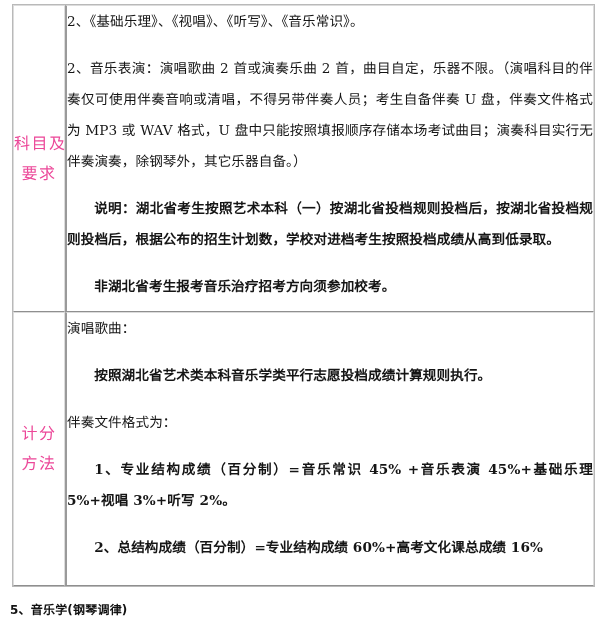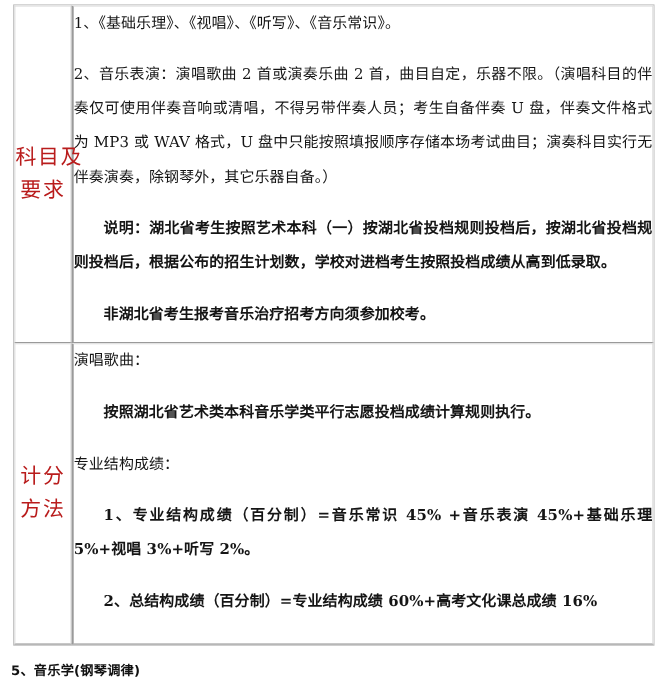--- a/index.html
+++ b/index.html
@@ -121,7 +121,7 @@
       </td>
       <td class="cell body-cell">
         <div class="body-inner inner-frame">
-          <p class="para">1、《基础乐理》、《视唱》、《听写》、《音乐常识》。</p>
+          <p class="para">2、《基础乐理》、《视唱》、《听写》、《音乐常识》。</p>
           <p class="gap"></p>
           <p class="para">2、音乐表演：演唱歌曲 2 首或演奏乐曲 2 首，曲目自定，乐器不限。（演唱科目的伴奏仅可使用伴奏音响或清唱，不得另带伴奏人员；考生自备伴奏 U 盘，伴奏文件格式为 MP3 或 WAV 格式，U 盘中只能按照填报顺序存储本场考试曲目；演奏科目实行无伴奏演奏，除钢琴外，其它乐器自备。）</p>
           <p class="gap"></p>

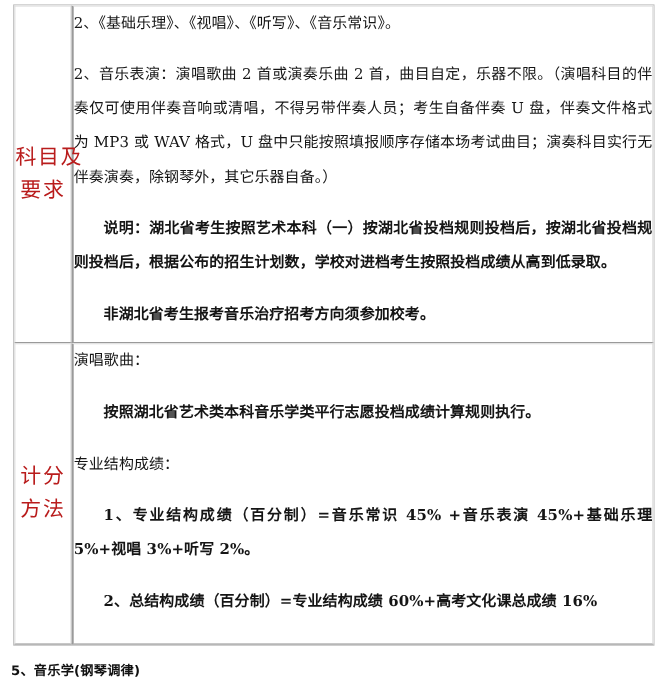--- a/index.html
+++ b/index.html
@@ -60,10 +60,10 @@
   }
   .label-stack {
     display: block;
-    font-size: 19px;
+    font-size: 16px;
     line-height: 30px;
     letter-spacing: 1.5px;
-    color: #b91c1c;
+    color: #ec4899;
     font-family: Liberation Sans, sans-serif;
   }
   .label-stack .lbl-line { display: block; white-space: nowrap; }

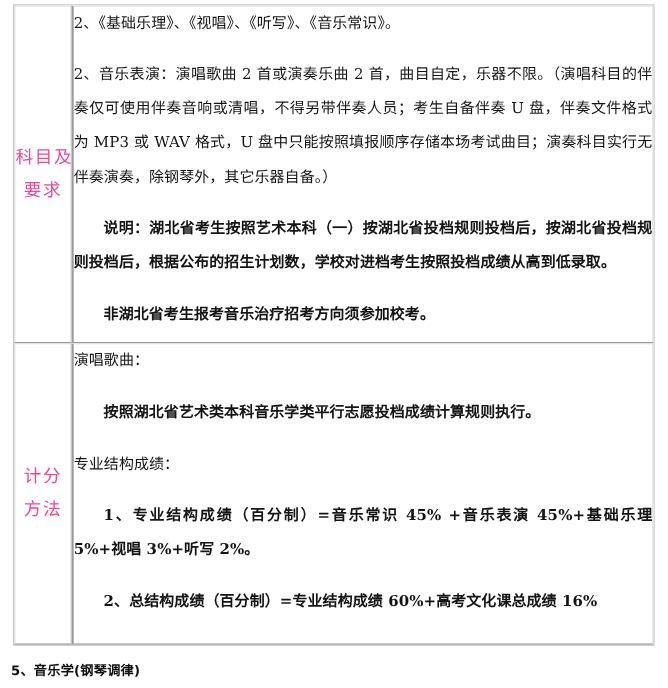--- a/index.html
+++ b/index.html
@@ -145,7 +145,7 @@
           <p class="gap"></p>
           <p class="para indent">按照湖北省艺术类本科音乐学类平行志愿投档成绩计算规则执行。</p>
           <p class="gap"></p>
-          <p class="para">专业结构成绩：</p>
+          <p class="para">伴奏文件格式为：</p>
           <p class="gap"></p>
           <p class="para indent">1、专业结构成绩（百分制）=音乐常识 45% +音乐表演 45%+基础乐理 5%+视唱 3%+听写 2%。</p>
           <p class="gap"></p>

